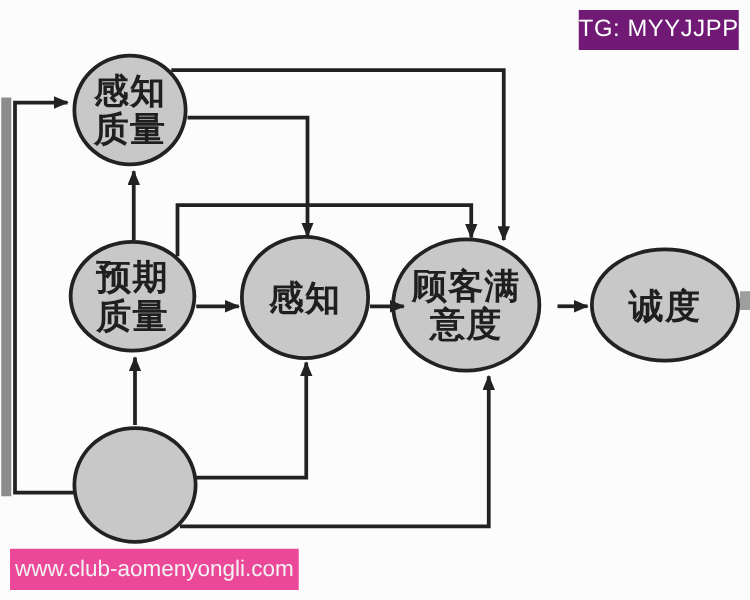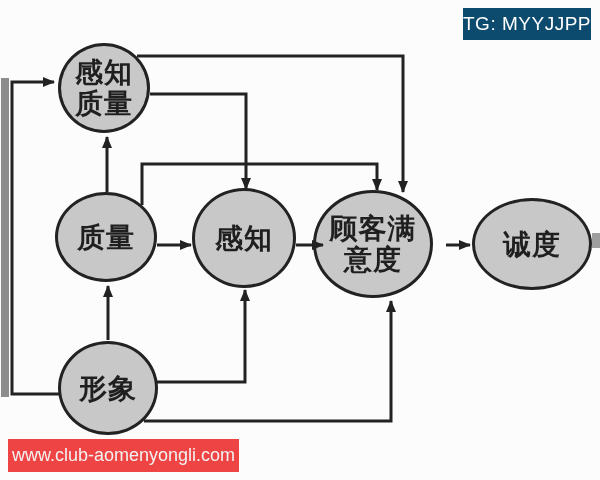--- a/index.html
+++ b/index.html
@@ -65,7 +65,7 @@
     position: absolute;
     left: 463px; top: 8px;
     width: 128px; height: 32px;
-    background: #0c4a6e;
+    background: #701a75;
     color: #ffffff;
     display: flex;
     align-items: center;

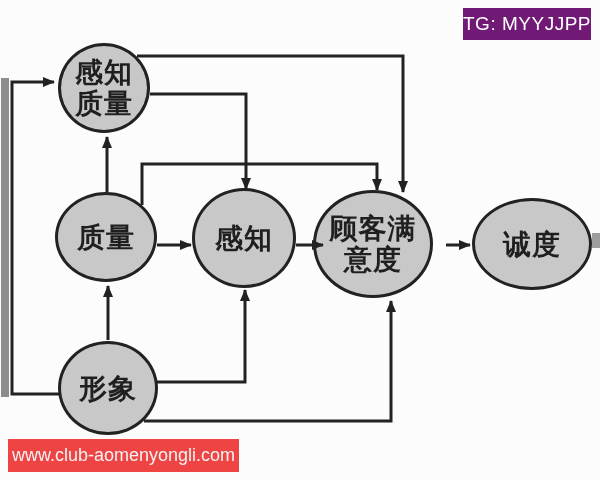--- a/index.html
+++ b/index.html
@@ -122,6 +122,7 @@
   </div>
 
   <div class="node node-expected">
+    <span>预期</span>
     <span>质量</span>
   </div>
 

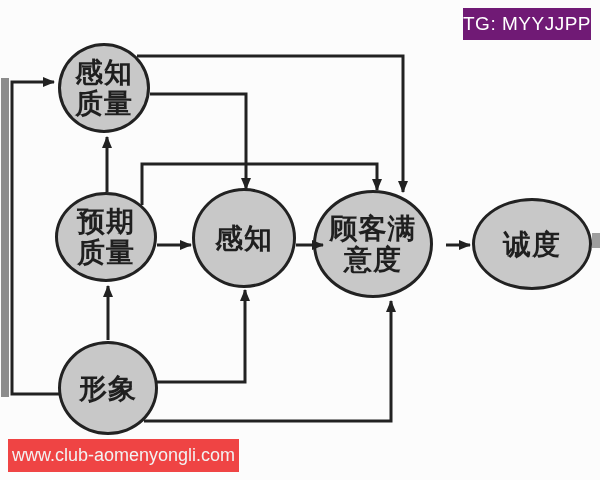--- a/index.html
+++ b/index.html
@@ -127,7 +127,6 @@
   </div>
 
   <div class="node node-brand">
-    <span>形象</span>
   </div>
 
   <div class="node node-pv">

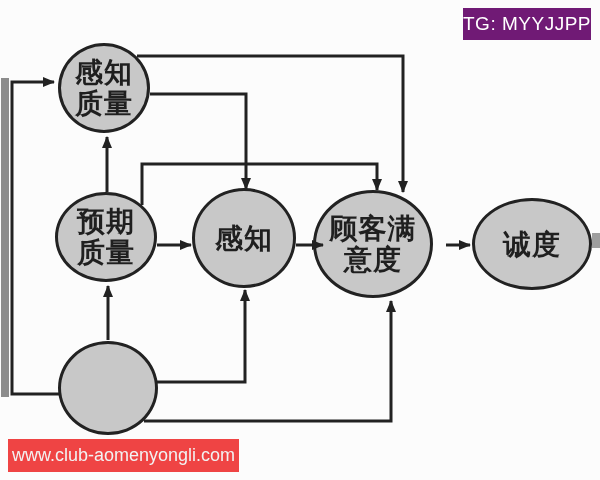--- a/index.html
+++ b/index.html
@@ -78,7 +78,7 @@
     position: absolute;
     left: 8px; top: 439px;
     width: 231px; height: 33px;
-    background: #ef4444;
+    background: #ec4899;
     color: #f2f2f2;
     display: flex;
     align-items: center;

